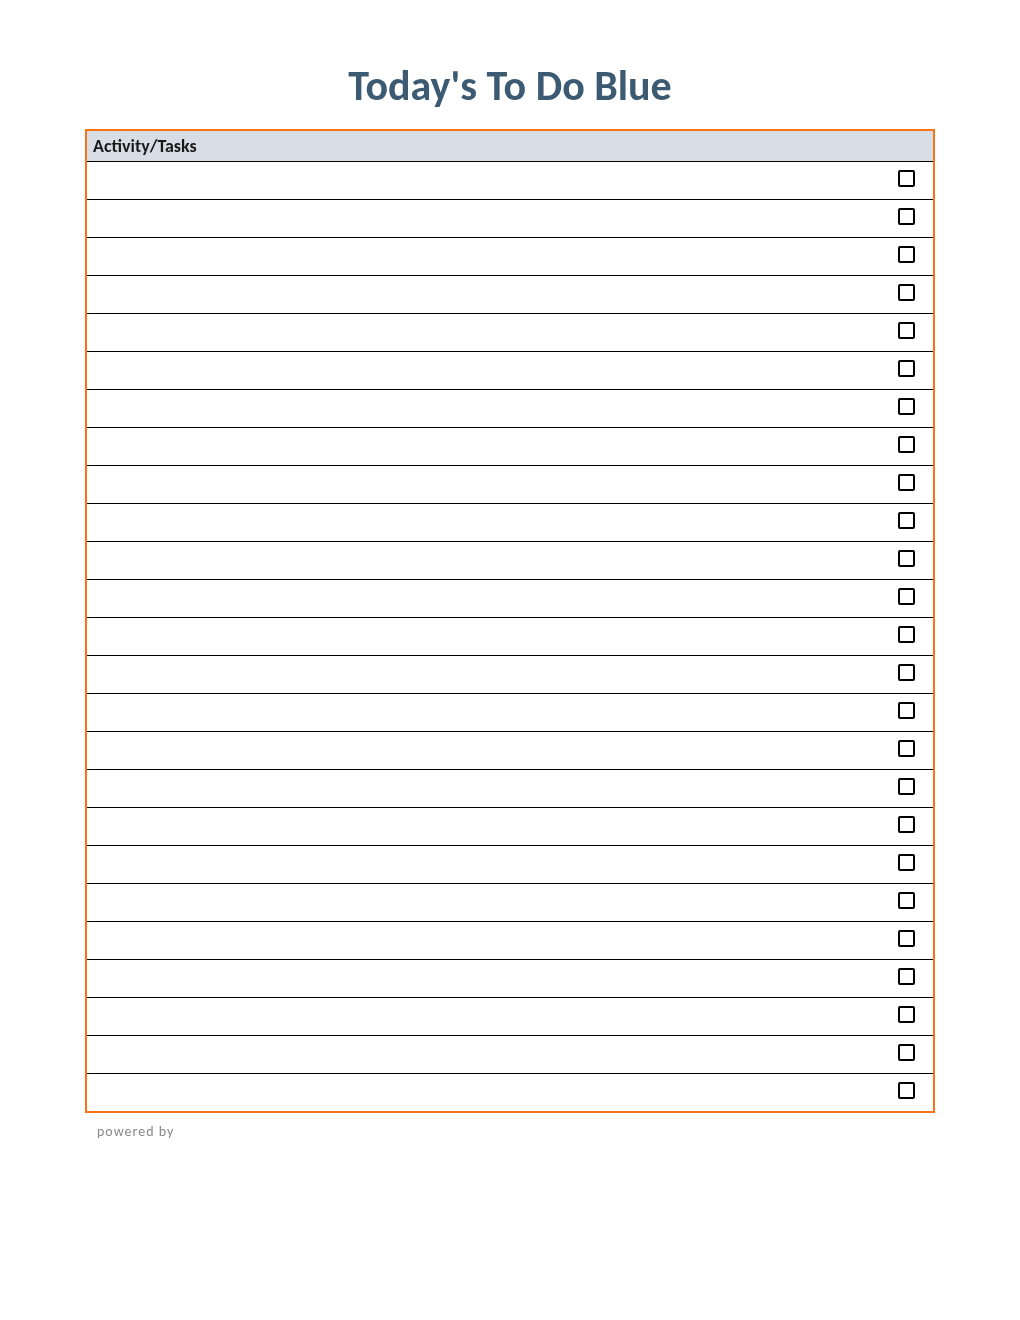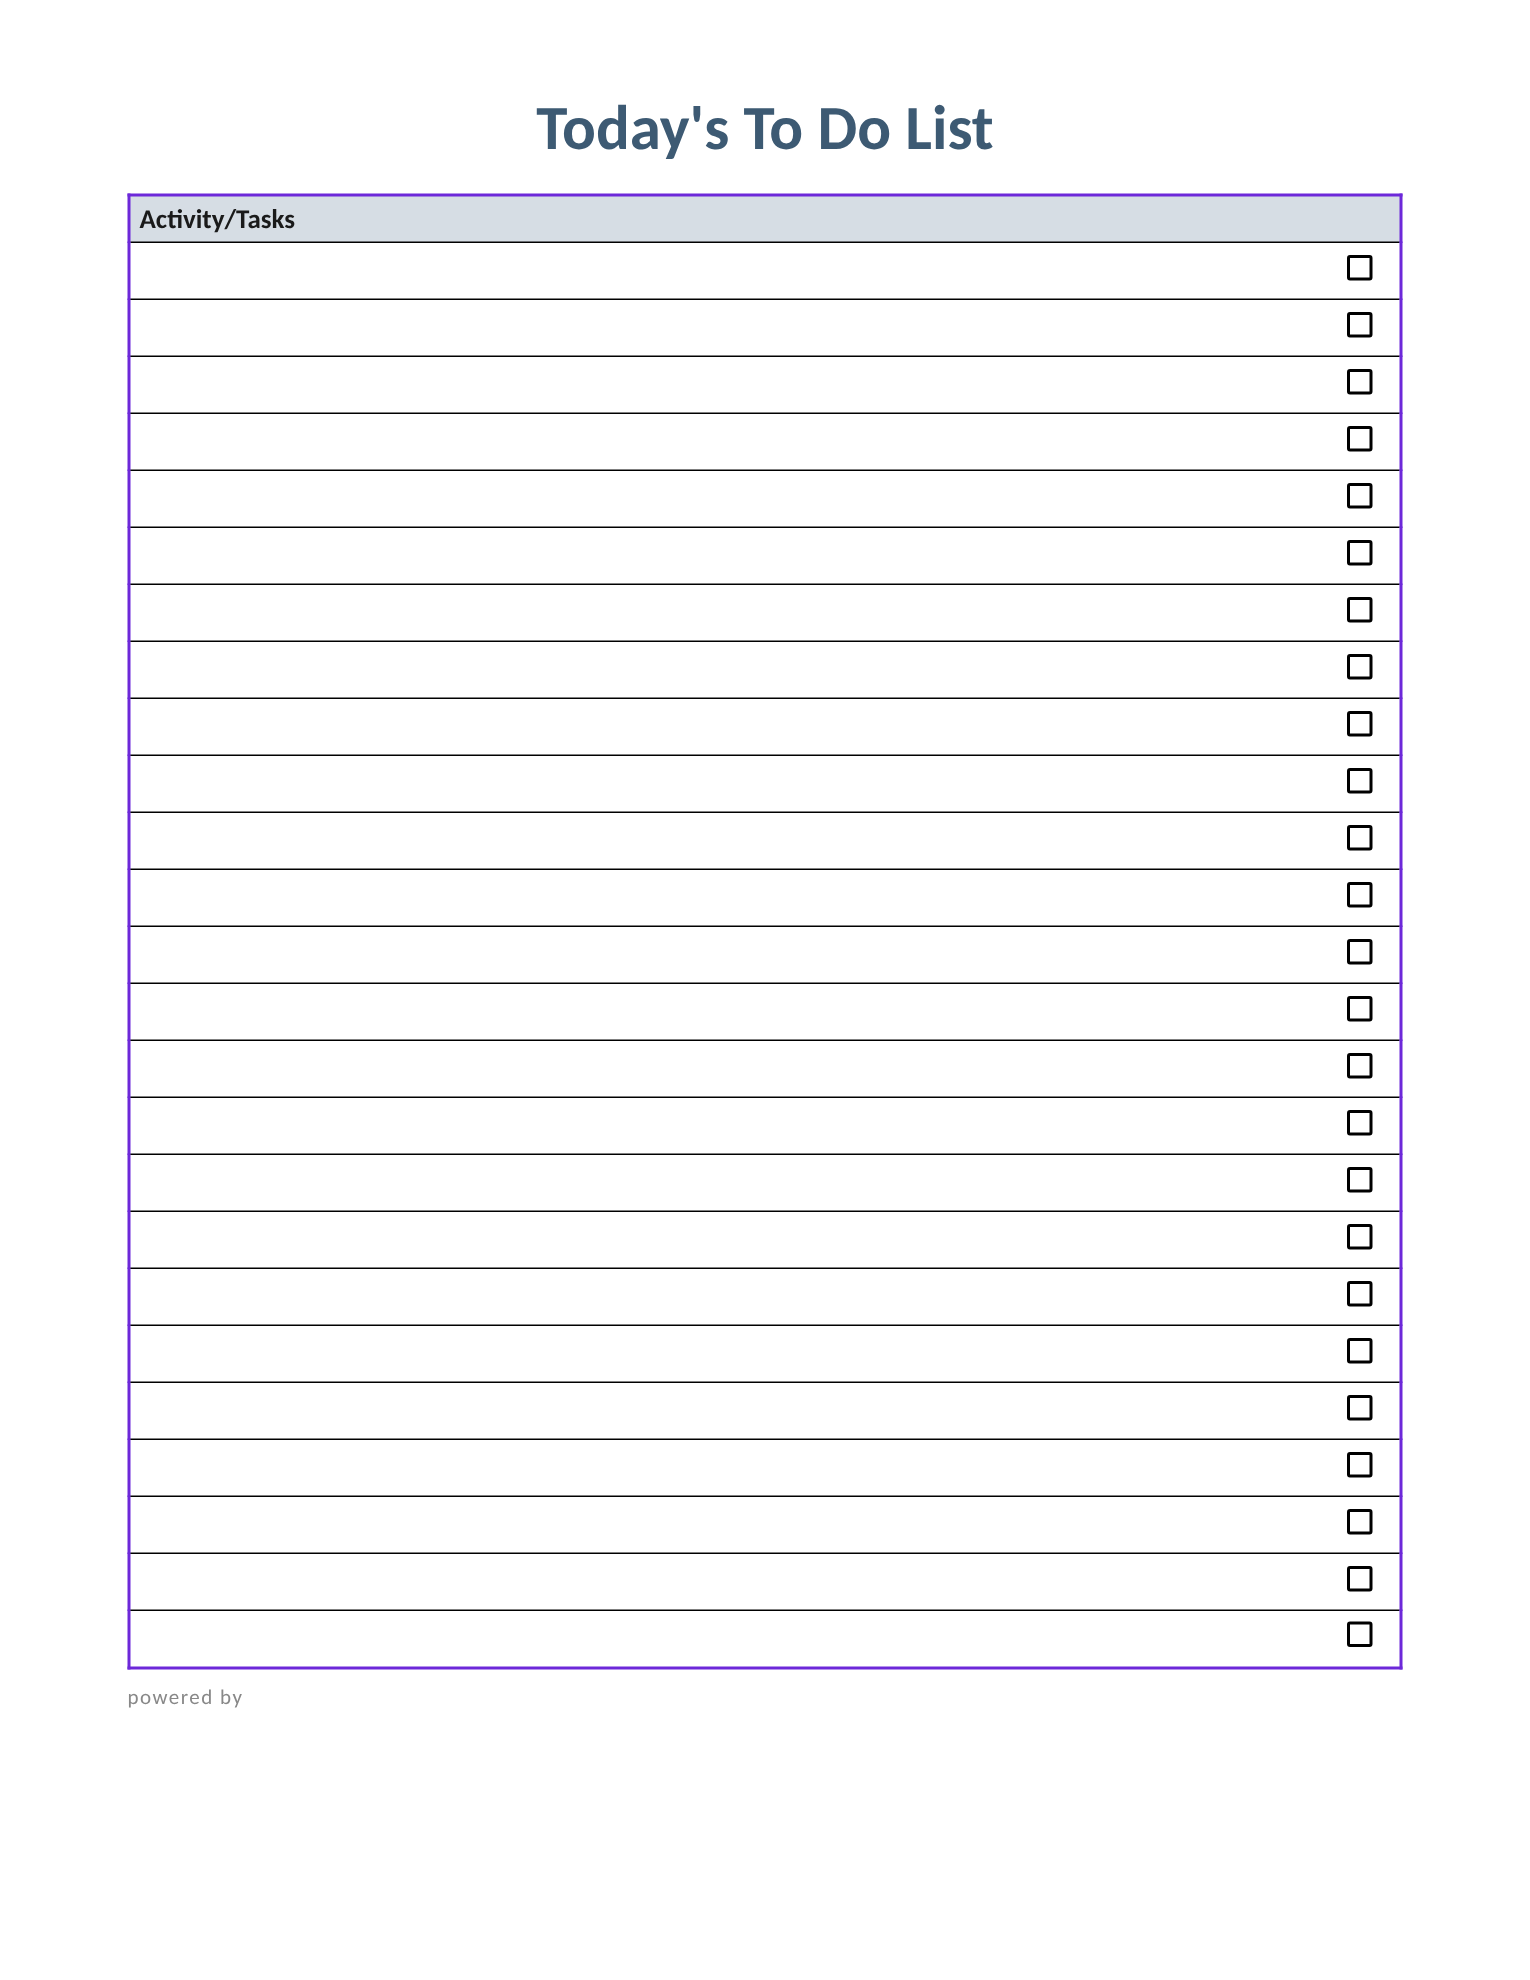--- a/index.html
+++ b/index.html
@@ -76,7 +76,7 @@
 </head>
 <body>
 
-<div class="title">Today's To Do List</div>
+<div class="title">Today's To Do Blue</div>
 
 <table class="table">
   <thead>

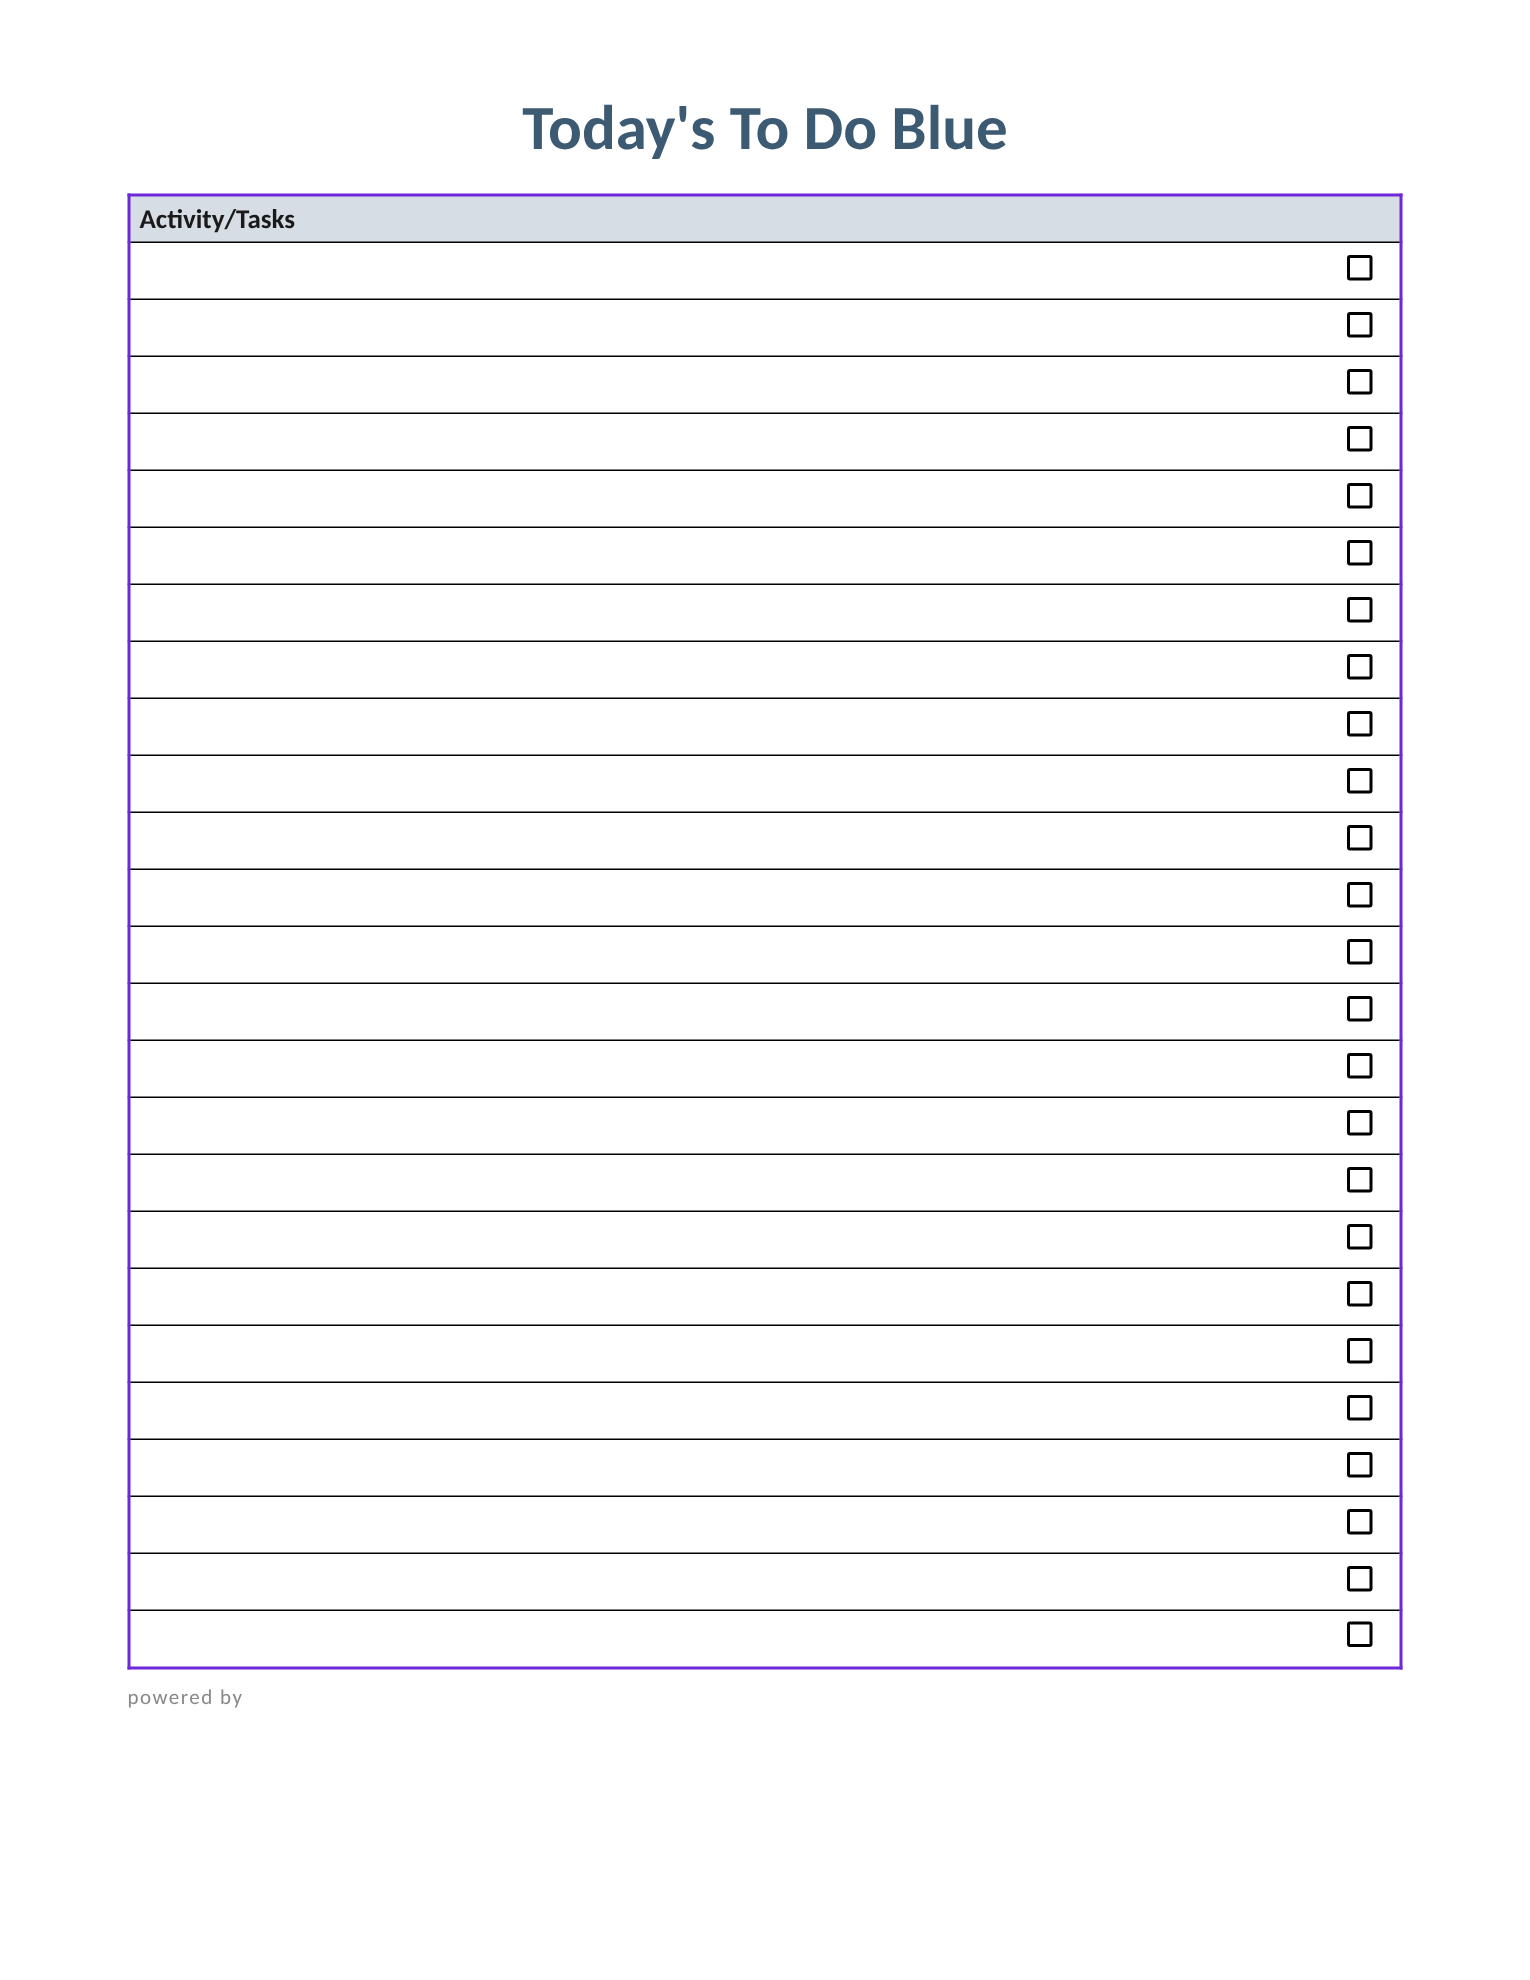--- a/index.html
+++ b/index.html
@@ -19,7 +19,7 @@
     }
     .table {
       width: 100%;
-      border: 2px solid #6d28d9;
+      border: 2px solid #f97316;
       border-collapse: collapse;
     }
     .header-row {

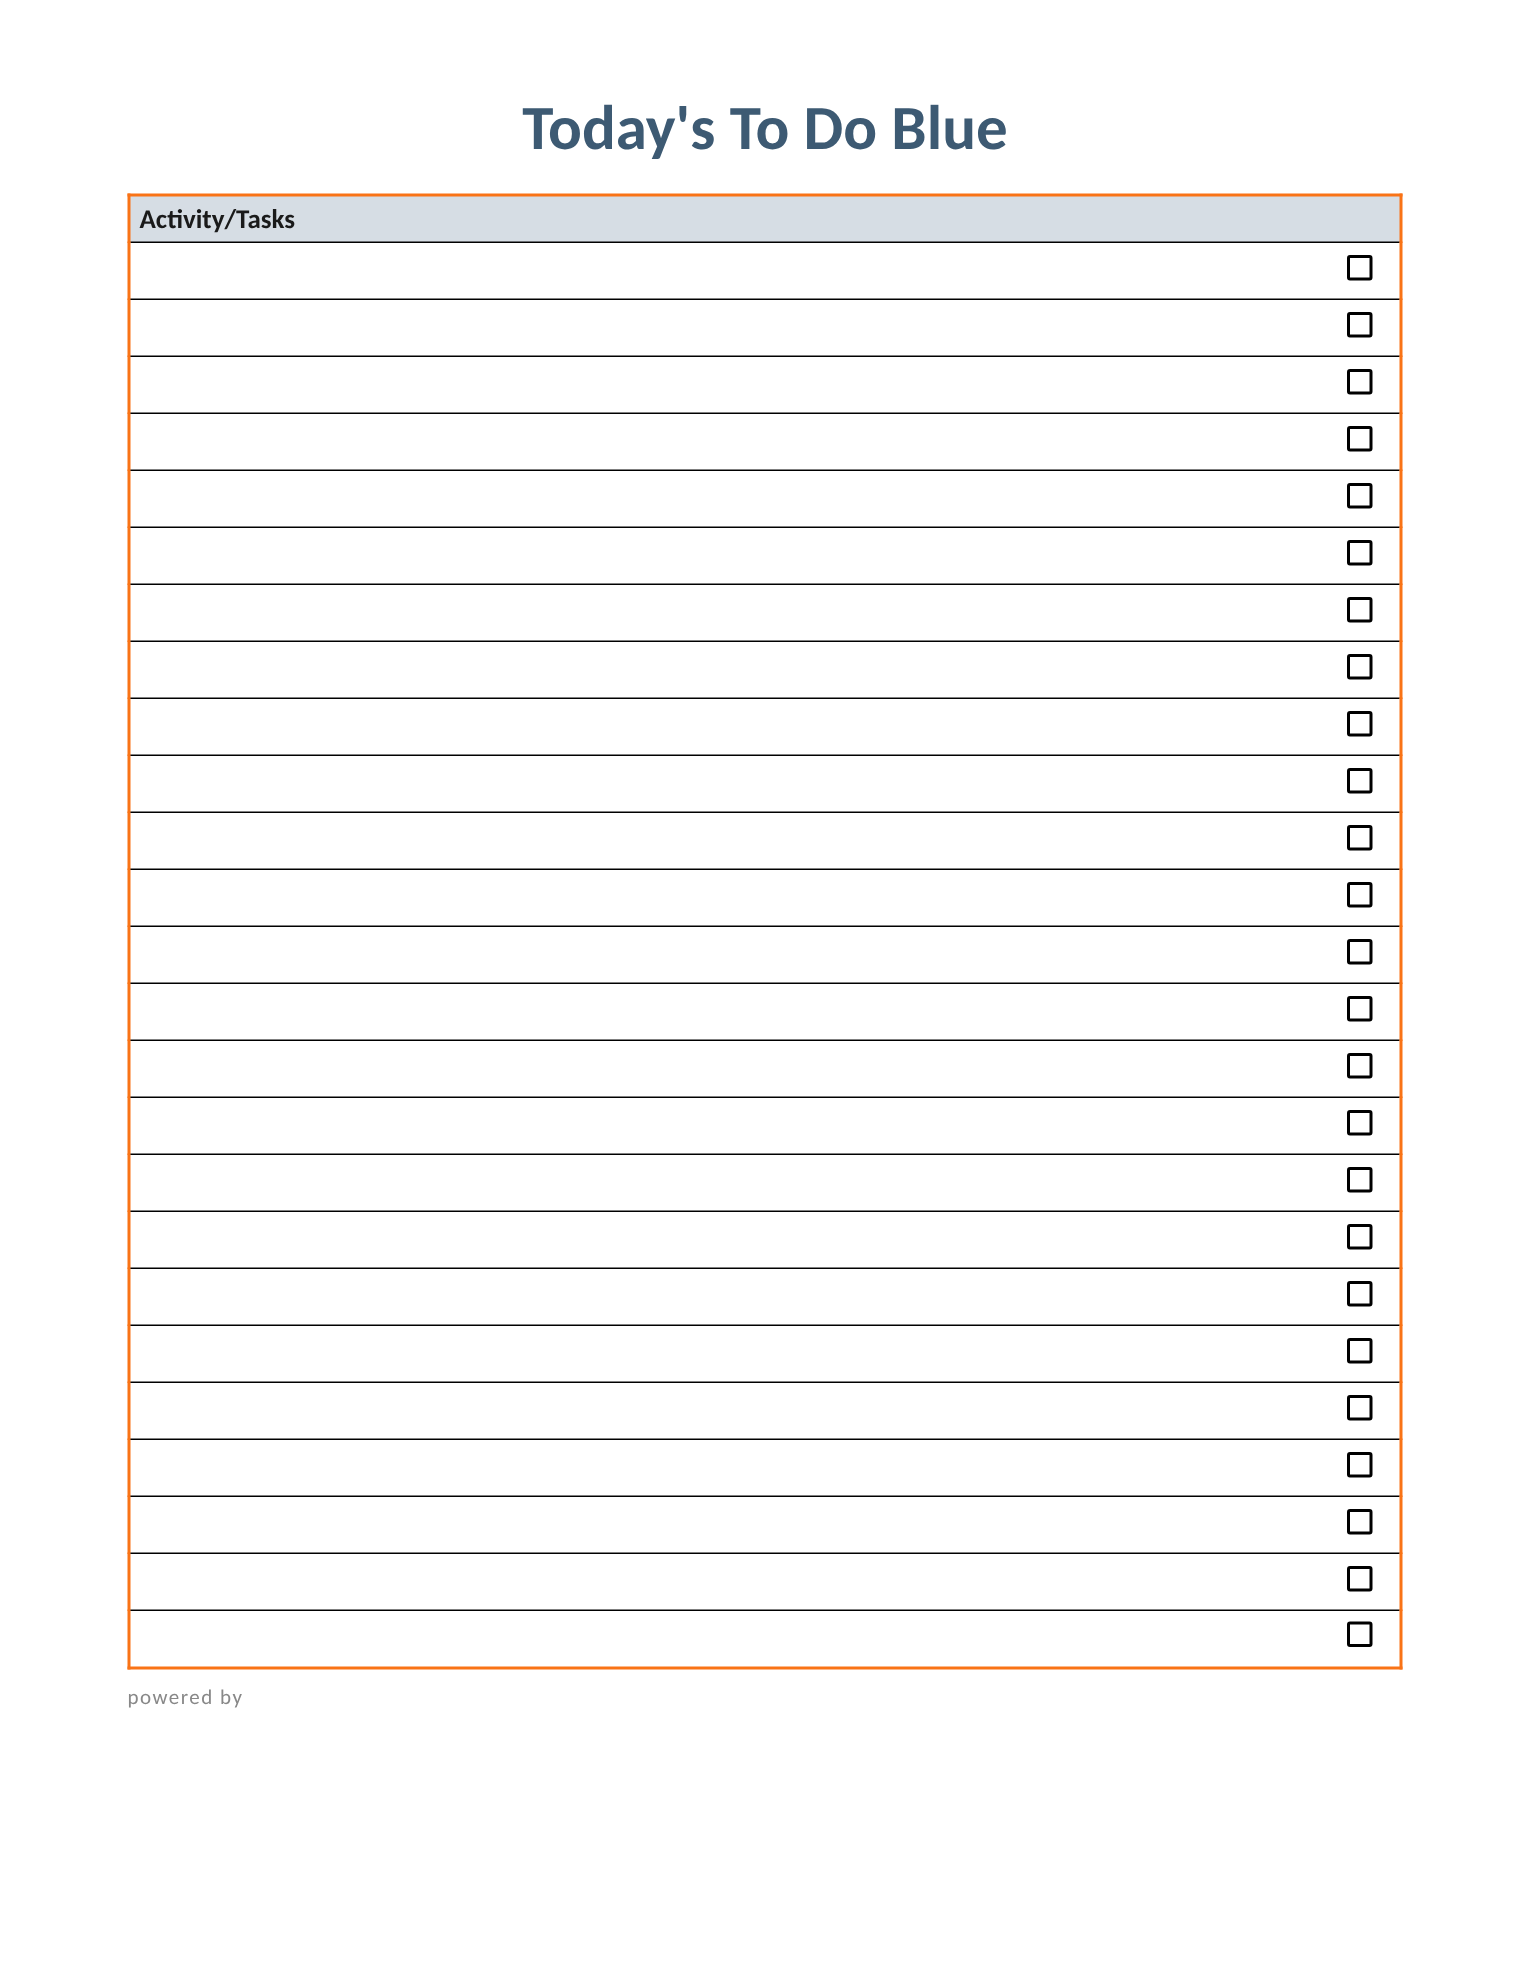--- a/index.html
+++ b/index.html
@@ -58,6 +58,7 @@
     }
     .footer {
       margin-top: 10px;
+      margin-left: 12px;
     }
     .powered-by {
       font-size: 14px;

